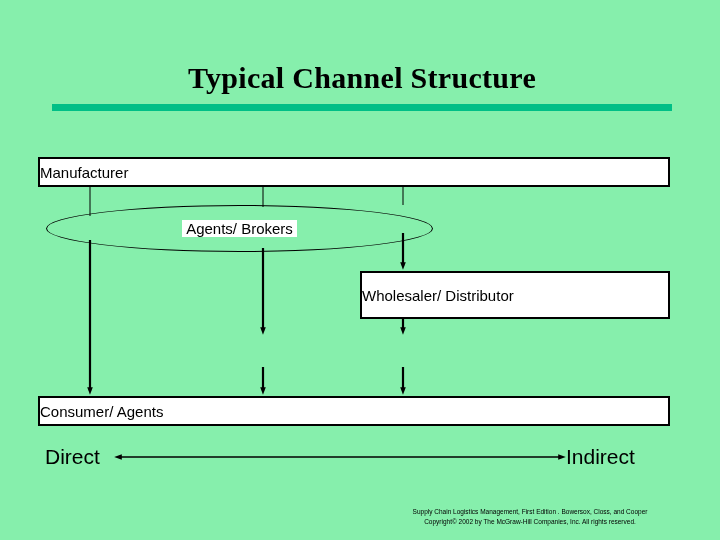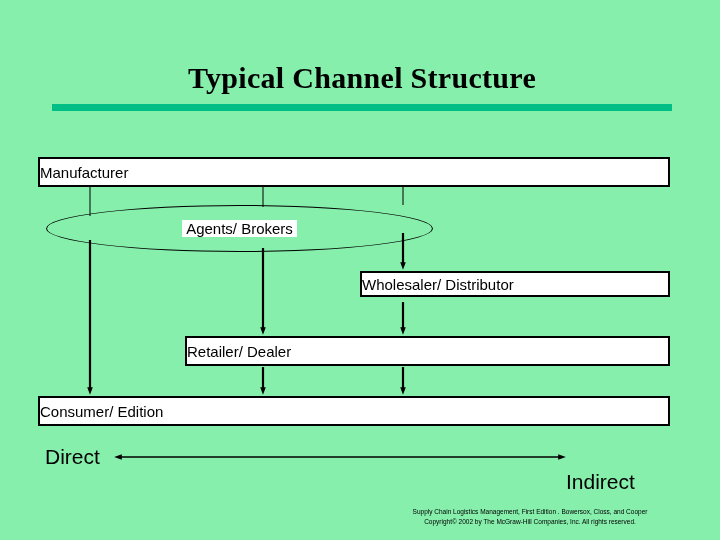--- a/index.html
+++ b/index.html
@@ -57,7 +57,7 @@
     z-index: 3;
   }
   .box-manufacturer { left: 38px;  top: 157px; width: 632px; height: 30px; }
-  .box-wholesaler   { left: 360px; top: 271px; width: 310px; height: 26px; }
+  .box-wholesaler   { left: 360px; top: 271px; width: 310px; height: 48px; }
   .box-retailer     { left: 185px; top: 336px; width: 485px; height: 30px; }
   .box-consumer     { left: 38px;  top: 396px; width: 632px; height: 30px; }
 

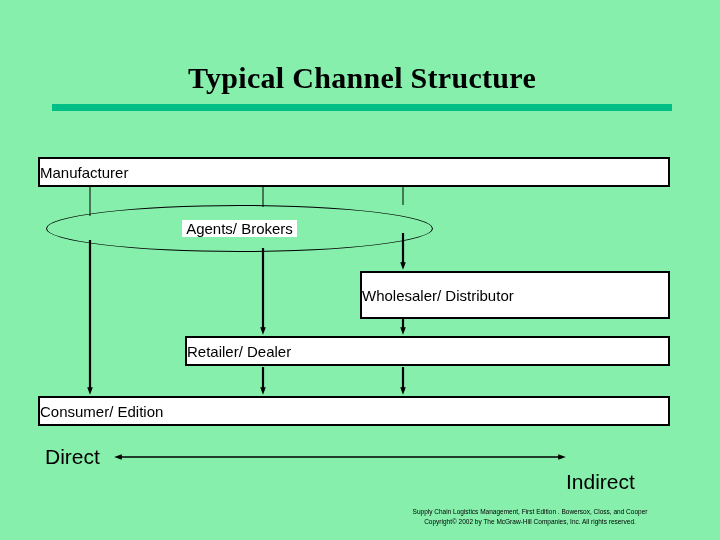--- a/index.html
+++ b/index.html
@@ -175,9 +175,6 @@
     <span>Wholesaler/ Distributor</span>
   </div>
 
-  <div class="node-box box-retailer">
-    <span>Retailer/ Dealer</span>
-  </div>
 
   <div class="node-box box-consumer">
     <span>Consumer/ Edition</span>

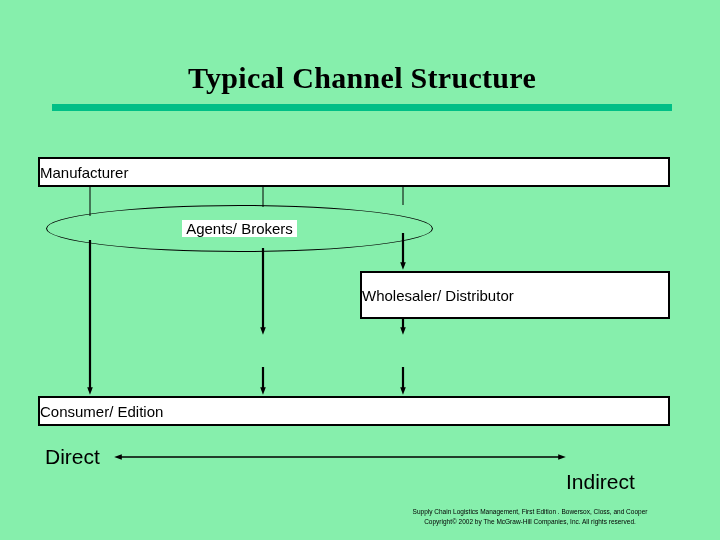--- a/index.html
+++ b/index.html
@@ -177,7 +177,7 @@
 
 
   <div class="node-box box-consumer">
-    <span>Consumer/ Edition</span>
+    <span>Consumer/ Agents</span>
   </div>
 
   <div class="axis-label label-direct">Direct</div>

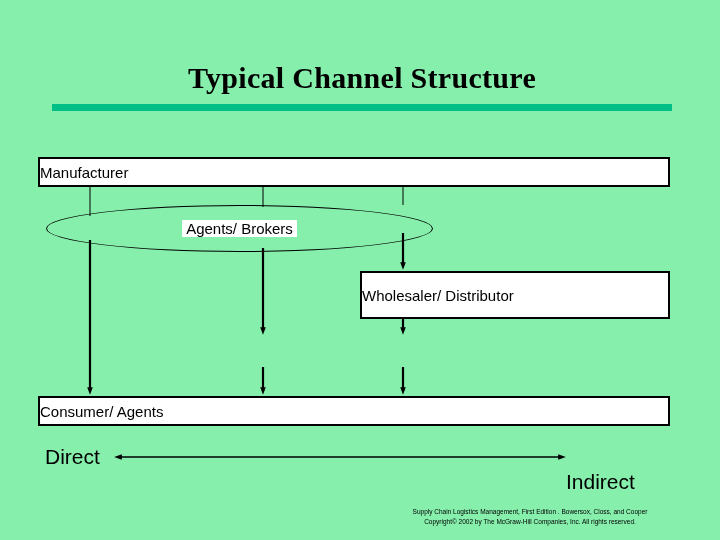--- a/index.html
+++ b/index.html
@@ -104,7 +104,7 @@
     z-index: 3;
   }
   .label-direct   { left: 45px;  top: 445px; }
-  .label-indirect { left: 566px; top: 445px; margin-top: 25px; }
+  .label-indirect { left: 566px; top: 445px; }
   .axis-arrow {
     position: absolute;
     left: 110px;

